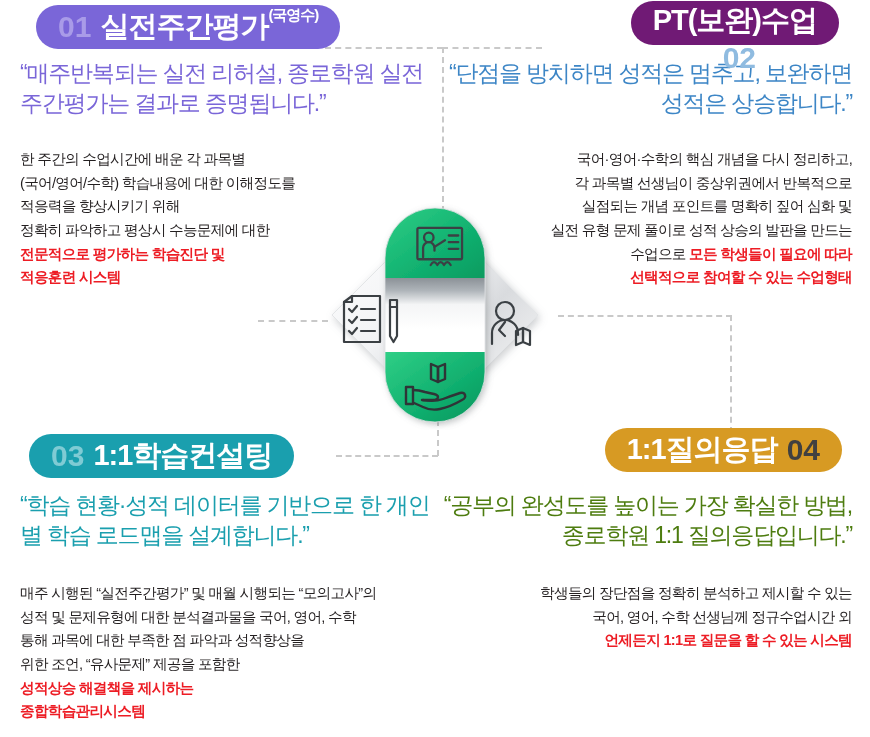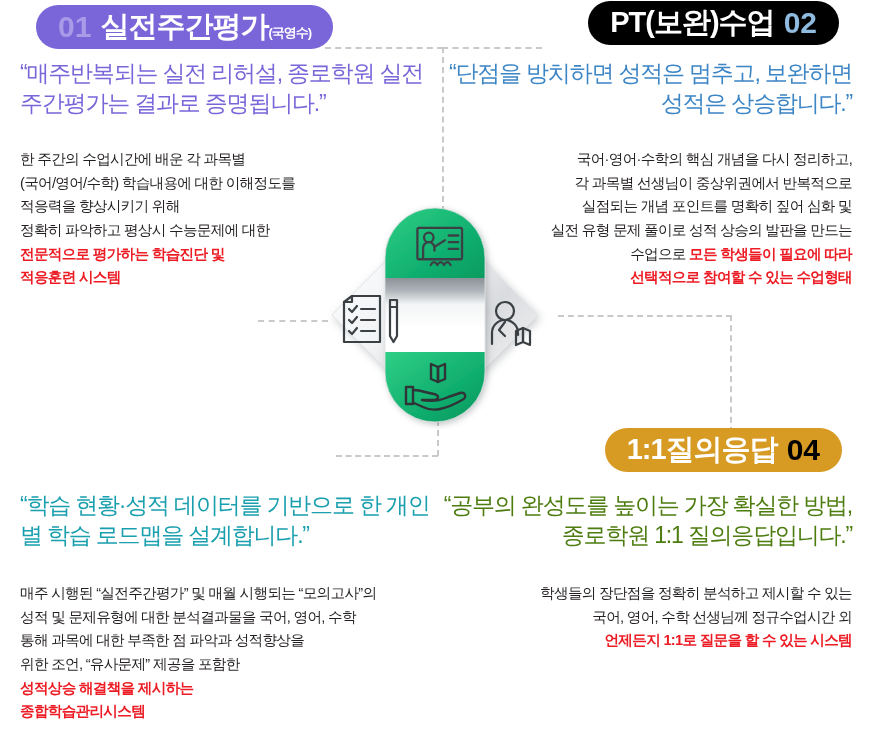--- a/index.html
+++ b/index.html
@@ -39,12 +39,12 @@
     letter-spacing: -1px;
   }
   .pill .sub {
-    font-size: 13px;
+    font-size: 15px;
     font-weight: bold;
     color: #ffffff;
     letter-spacing: -1px;
     align-self: flex-end;
-    padding-bottom: 7px;
+    padding-bottom: 24px;
   }
   .pill .num.lead { margin-right: 9px; }
   .pill .num.trail { margin-left: 9px; }

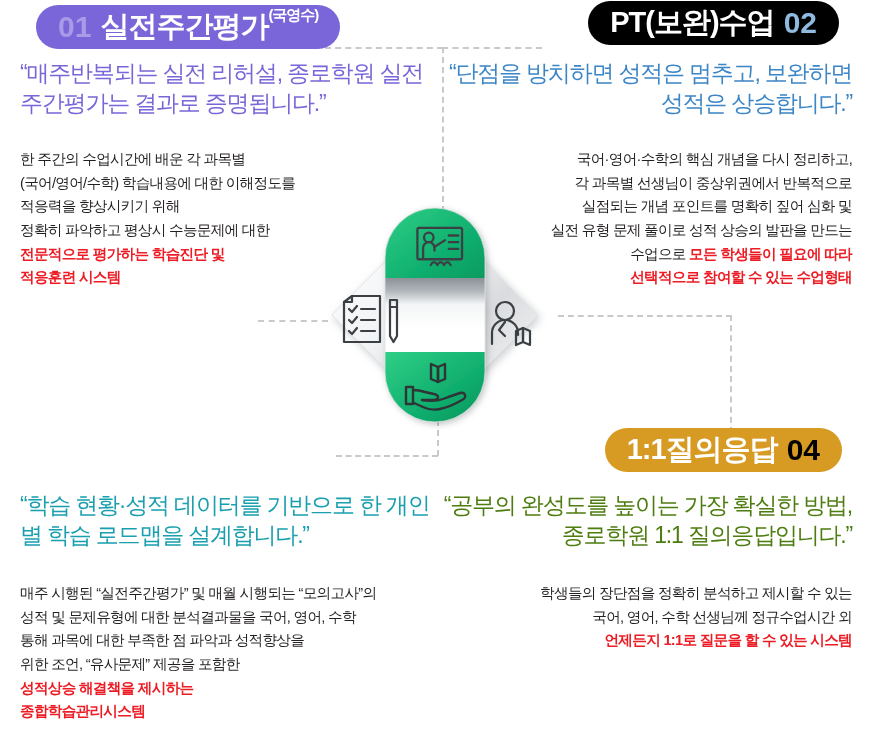--- a/index.html
+++ b/index.html
@@ -51,7 +51,7 @@
 
   #pill-01 { left: 36px;  top: 5px;   background: #7a66d8; }
   #pill-01 .num { color: #a99be8; }
-  #pill-02 { right: 31px; top: 1px;   background: #000000; }
+  #pill-02 { right: 31px; top: 1px;   background: #701a75; flex-direction: column; }
   #pill-02 .num { color: #8fbbe0; }
   #pill-03 { left: 29px;  top: 434px; background: #1a9fae; }
   #pill-03 .num { color: #7fcbd4; }

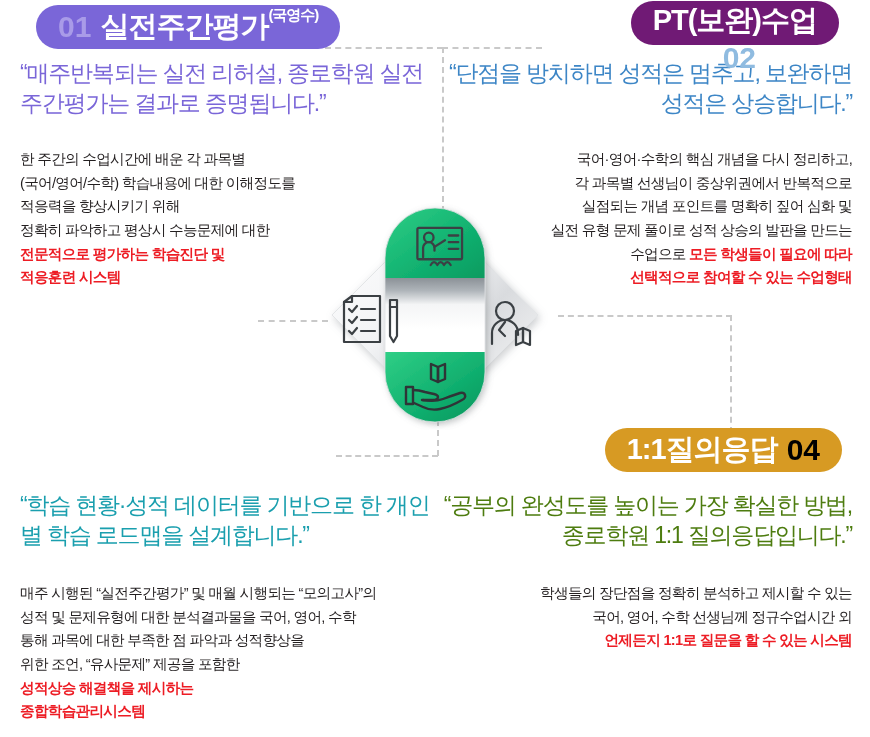--- a/index.html
+++ b/index.html
@@ -235,6 +235,10 @@
       <span class="ln hl">선택적으로 참여할 수 있는 수업형태</span>
     </div>
 
+  <div class="pill" id="pill-03">
+    <span class="num lead">03</span>
+    <span class="ttl">1:1학습컨설팅</span>
+  </div>
   <div class="quote" id="quote-03">“학습 현황·성적 데이터를 기반으로 한 개인별 학습 로드맵을 설계합니다.”</div>
   <div class="body" id="body-03">
       <span class="ln">매주 시행된 “실전주간평가” 및 매월 시행되는 “모의고사”의</span>

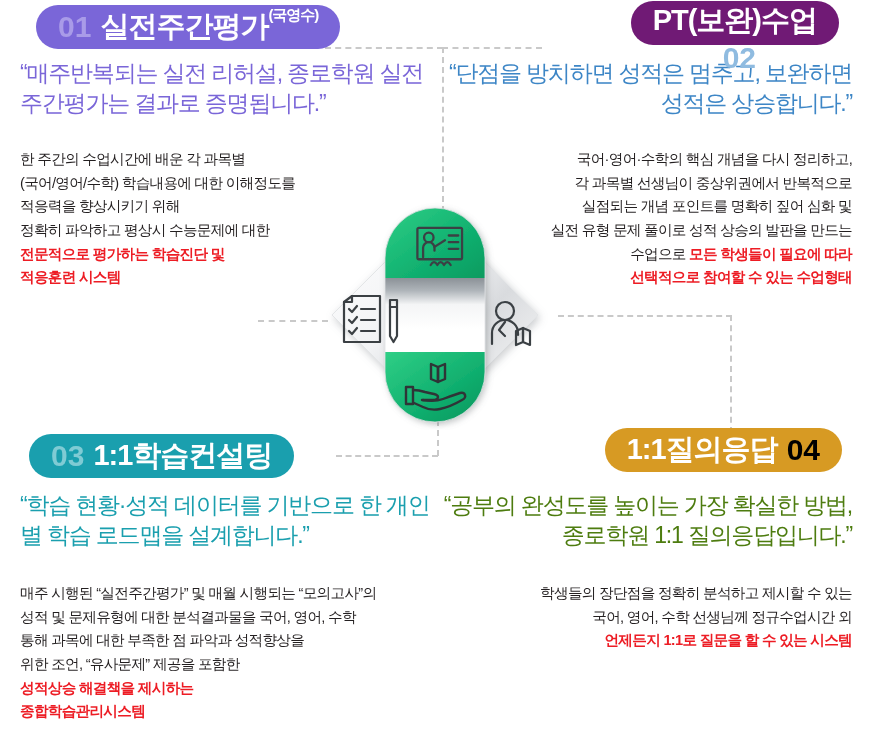--- a/index.html
+++ b/index.html
@@ -56,7 +56,7 @@
   #pill-03 { left: 29px;  top: 434px; background: #1a9fae; }
   #pill-03 .num { color: #7fcbd4; }
   #pill-04 { right: 28px; top: 428px; background: #d79a23; }
-  #pill-04 .num { color: #000000; }
+  #pill-04 .num { color: #404040; }
 
   
   .quote {

